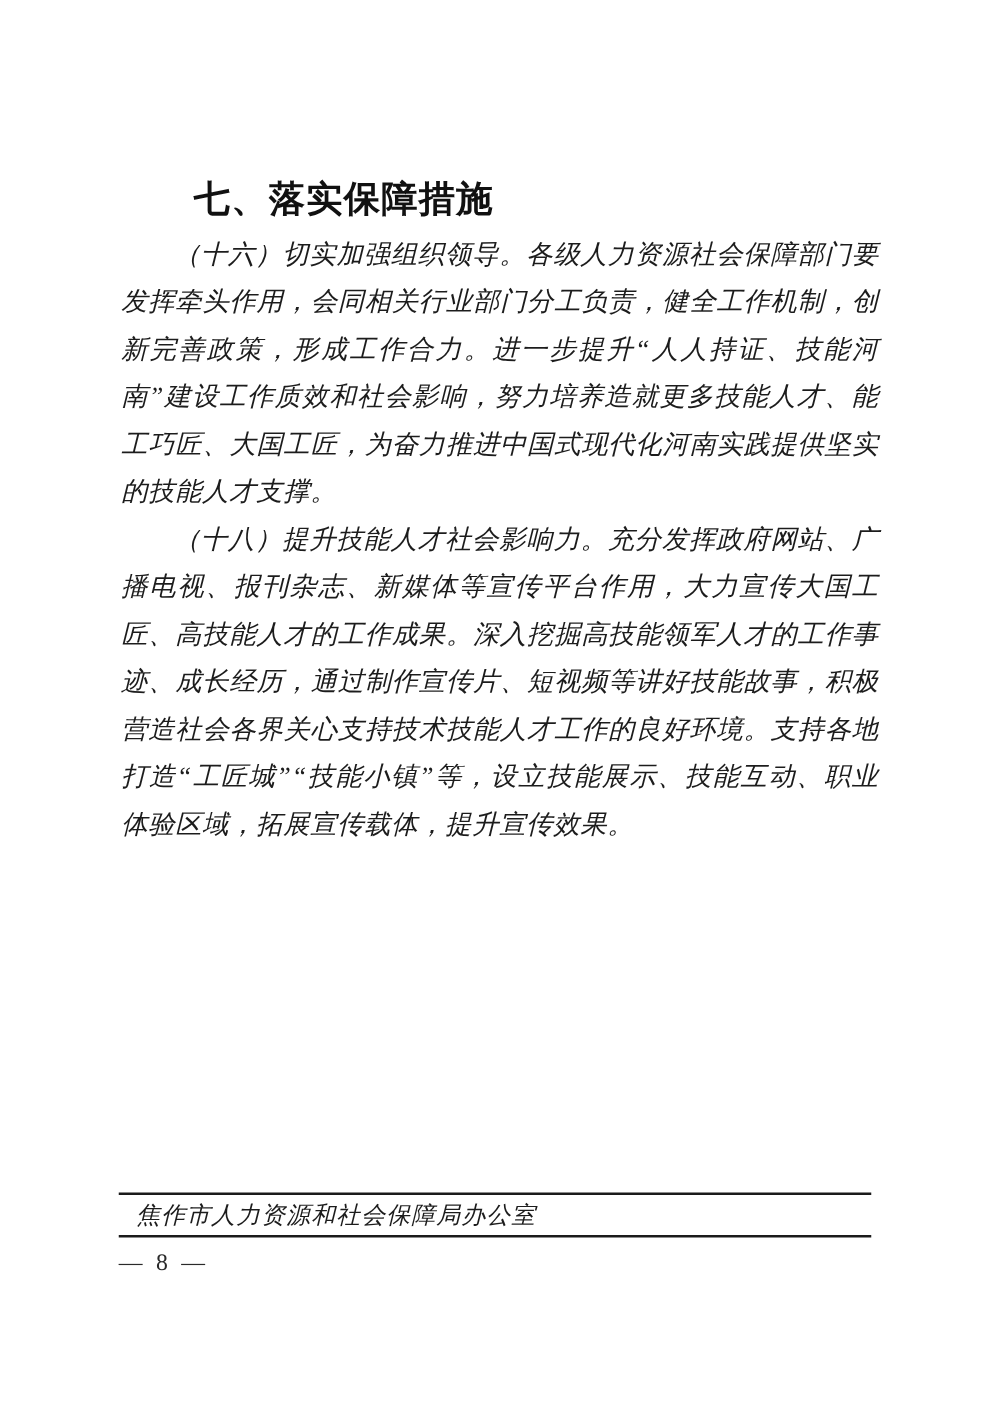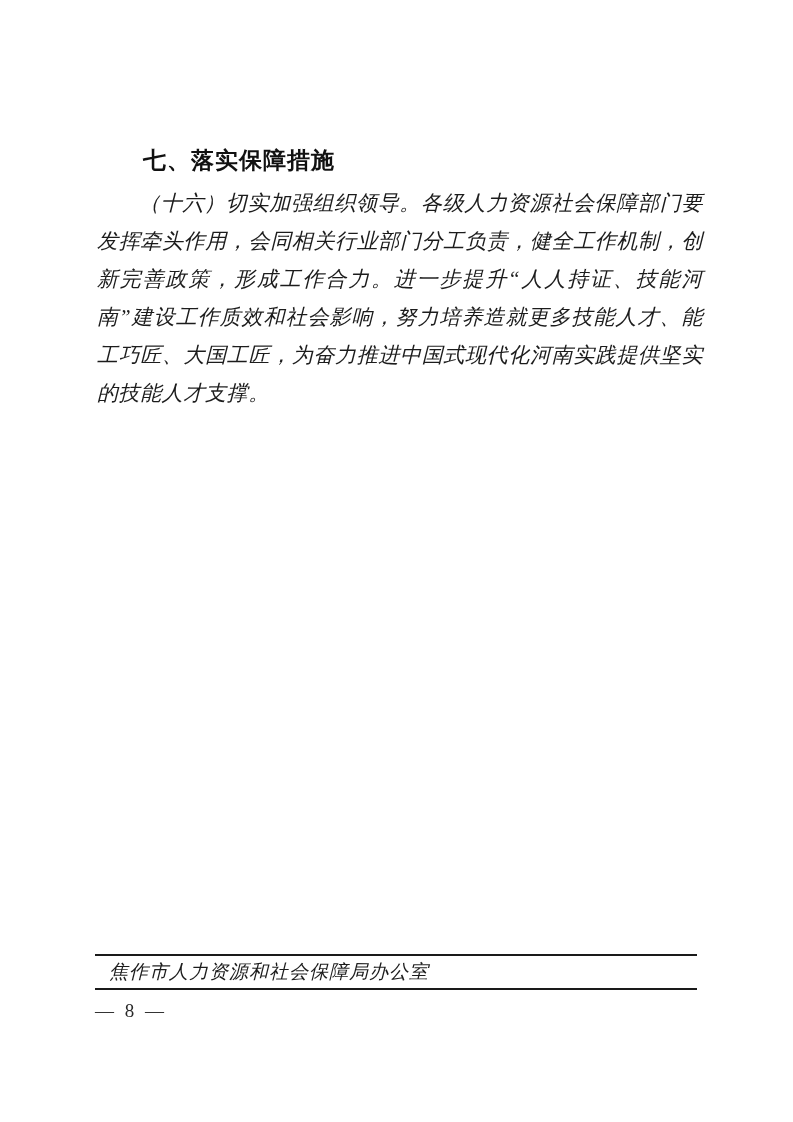--- a/index.html
+++ b/index.html
@@ -25,7 +25,7 @@
     margin: 0 0 5px 0;
     font-family: "Liberation Sans", "DejaVu Sans", sans-serif;
     font-weight: bold;
-    font-size: 23px;
+    font-size: 29px;
     line-height: 38px;
     text-indent: 2em;
     color: #111111;

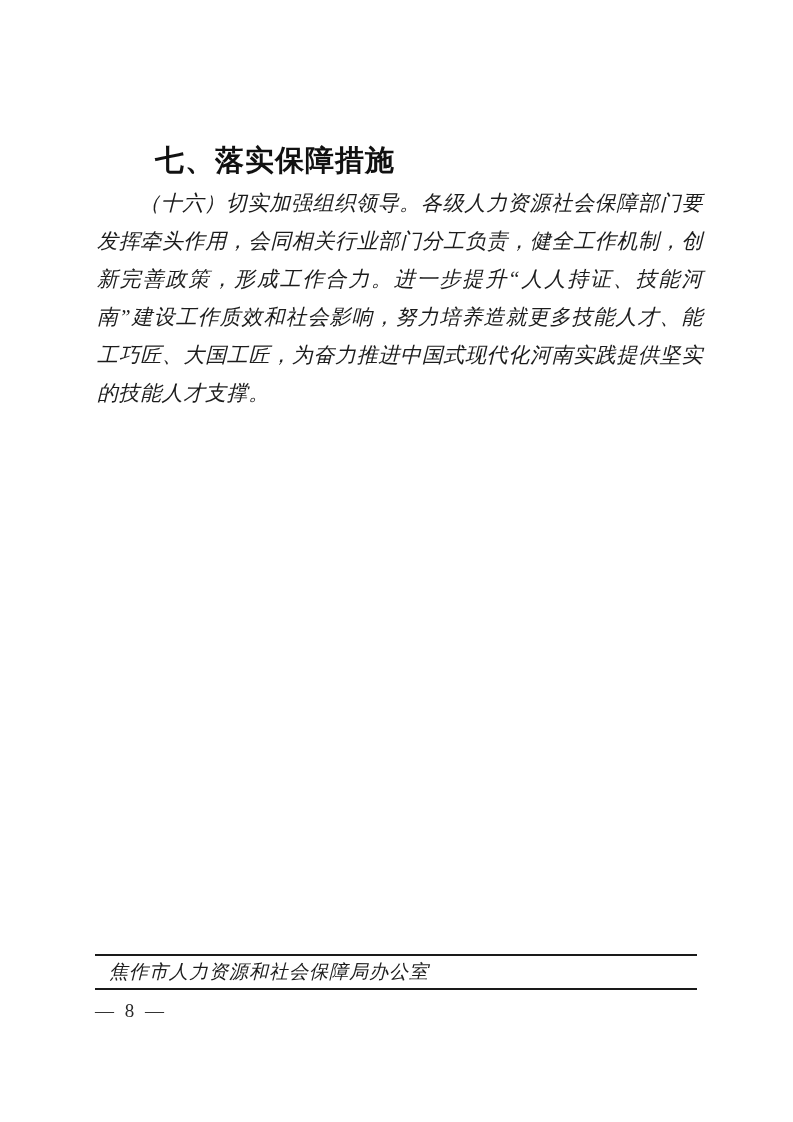--- a/index.html
+++ b/index.html
@@ -79,6 +79,7 @@
   <div class="content">
     <h1 class="heading">七、落实保障措施</h1>
     <p class="para">（十六）切实加强组织领导。各级人力资源社会保障部门要发挥牵头作用，会同相关行业部门分工负责，健全工作机制，创新完善政策，形成工作合力。进一步提升“人人持证、技能河南”建设工作质效和社会影响，努力培养造就更多技能人才、能工巧匠、大国工匠，为奋力推进中国式现代化河南实践提供坚实的技能人才支撑。</p>
+    <p class="para">（十八）提升技能人才社会影响力。充分发挥政府网站、广播电视、报刊杂志、新媒体等宣传平台作用，大力宣传大国工匠、高技能人才的工作成果。深入挖掘高技能领军人才的工作事迹、成长经历，通过制作宣传片、短视频等讲好技能故事，积极营造社会各界关心支持技术技能人才工作的良好环境。支持各地打造“工匠城”“技能小镇”等，设立技能展示、技能互动、职业体验区域，拓展宣传载体，提升宣传效果。</p>
   </div>
 
   <div class="footer">

